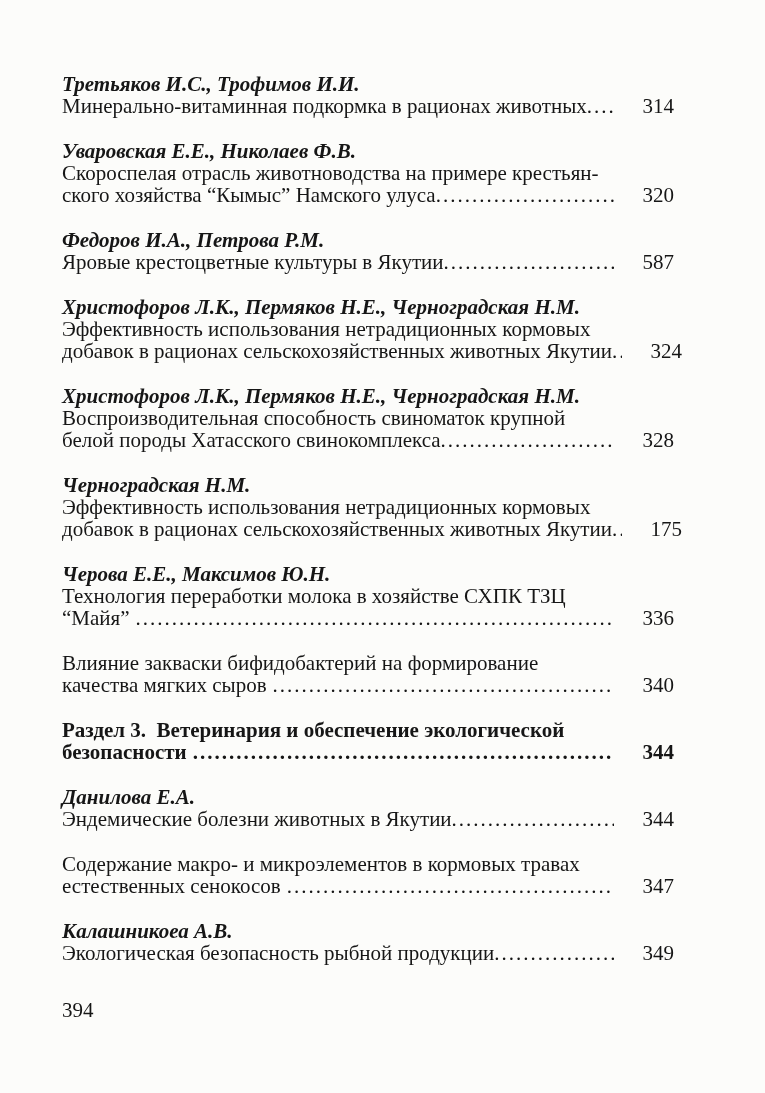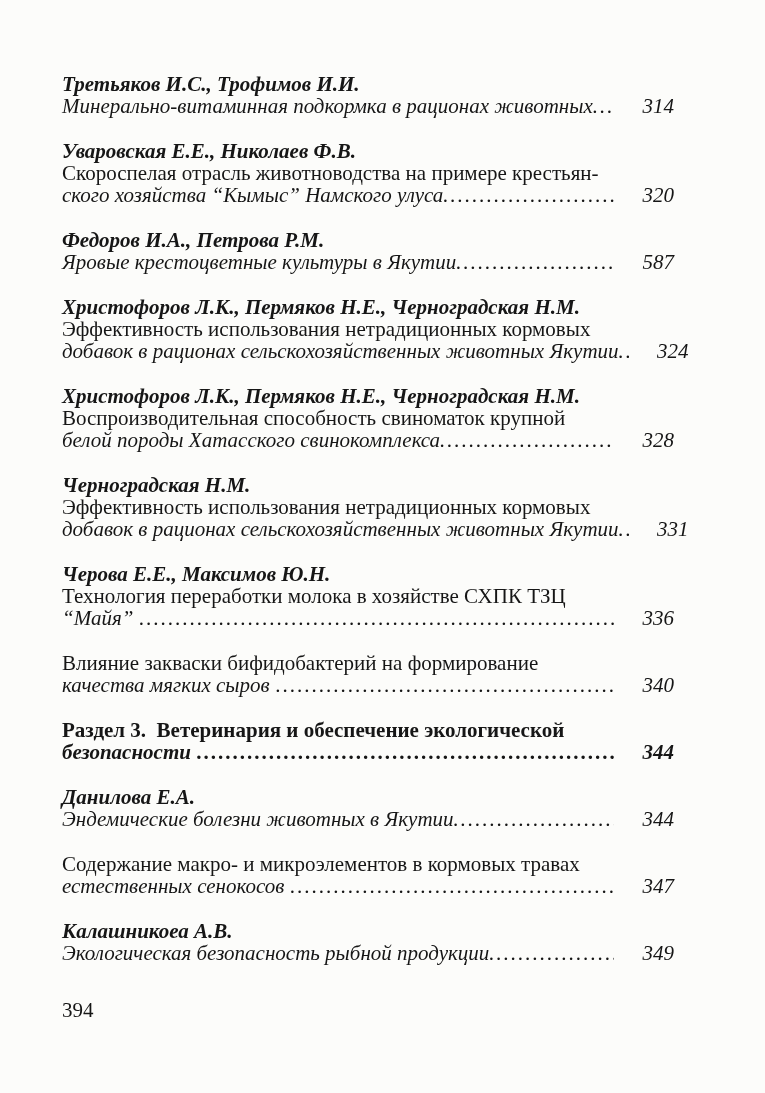--- a/index.html
+++ b/index.html
@@ -33,7 +33,6 @@
   .leader-row {
     display: flex;
     align-items: center;
-    font-style: italic;
   }
   .line-text {
     flex: 0 0 auto;

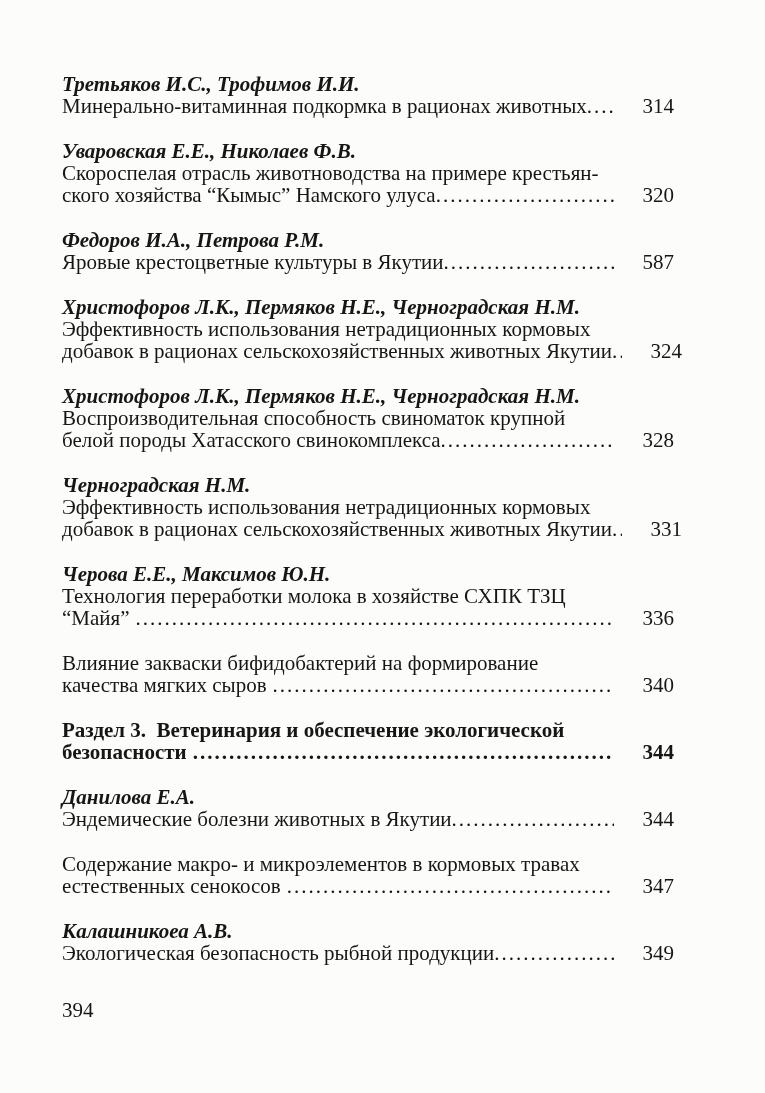--- a/index.html
+++ b/index.html
@@ -119,7 +119,7 @@
     <div class="leader-row">
       <span class="line-text">добавок в рационах сельскохозяйственных животных Якутии</span>
       <span class="dots"></span>
-      <span class="page-num">331</span>
+      <span class="page-num">175</span>
     </div>
   </div>
 

